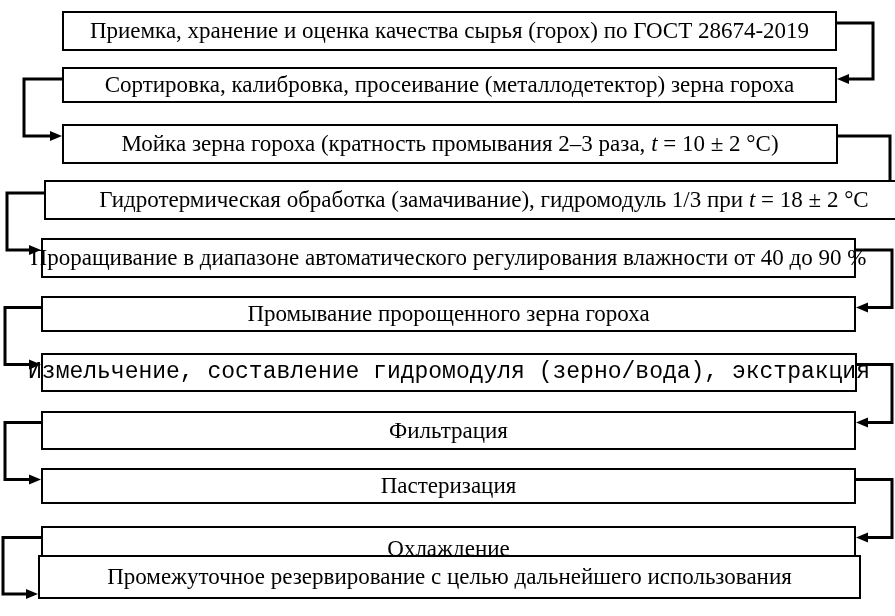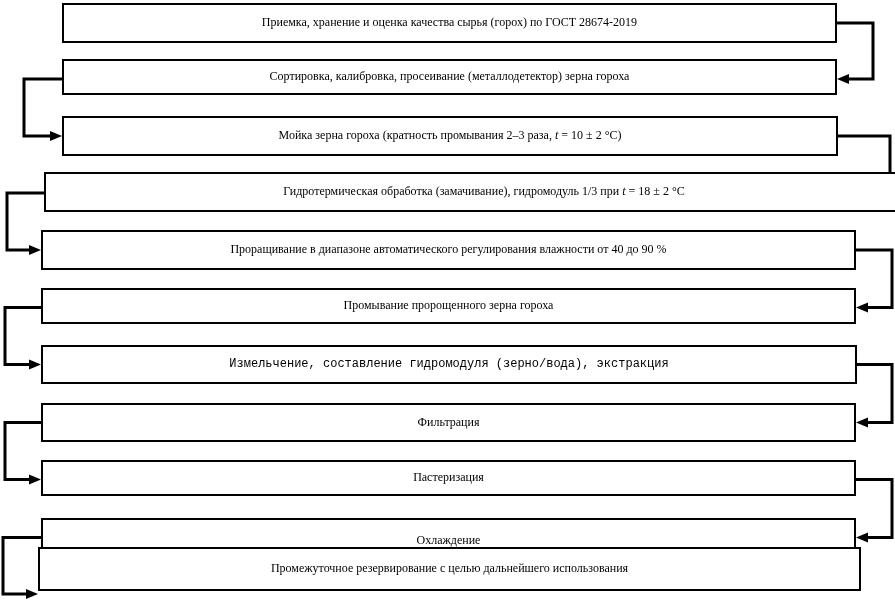--- a/index.html
+++ b/index.html
@@ -30,10 +30,11 @@
     display: flex;
     align-items: center;
     justify-content: center;
-    font-size: 12px;
+    font-size: 23px;
     line-height: 1.1;
     color: #000000;
     padding: 16px 6px;
+    margin-top: 8px;
   }
   .step-text {
     text-align: center;

